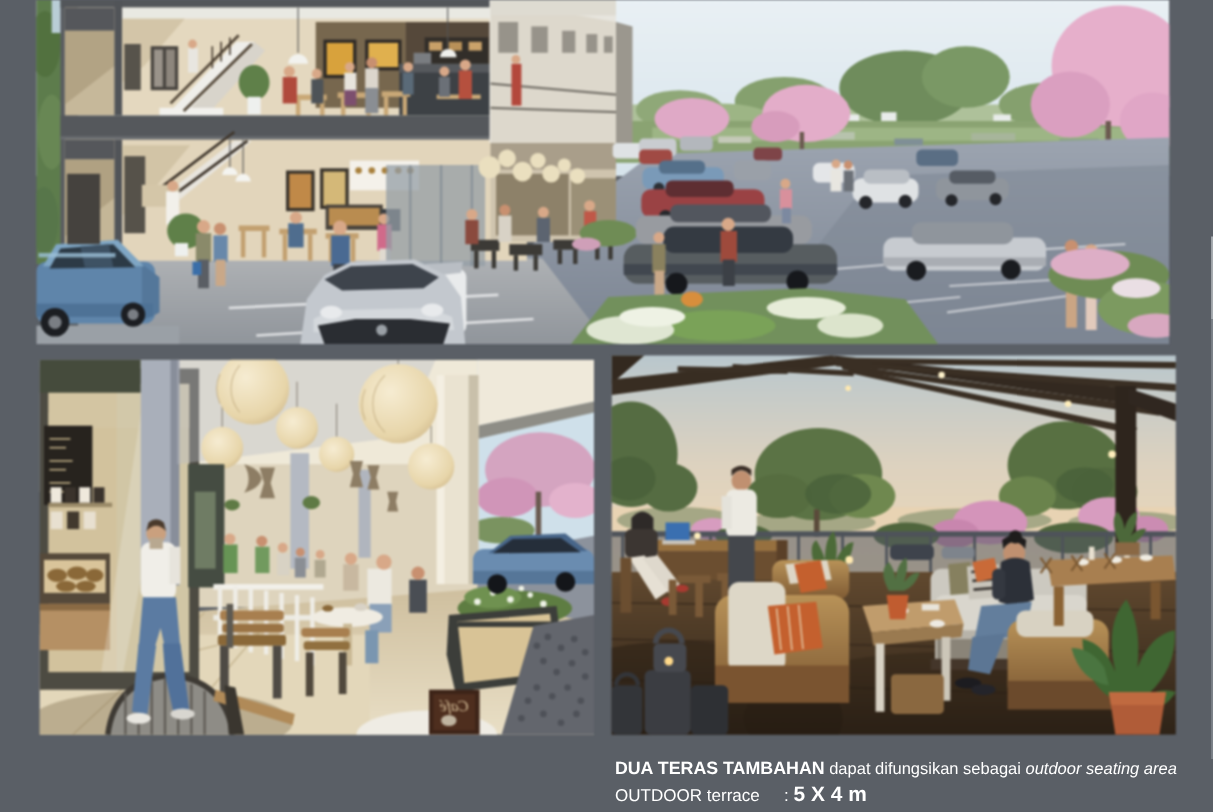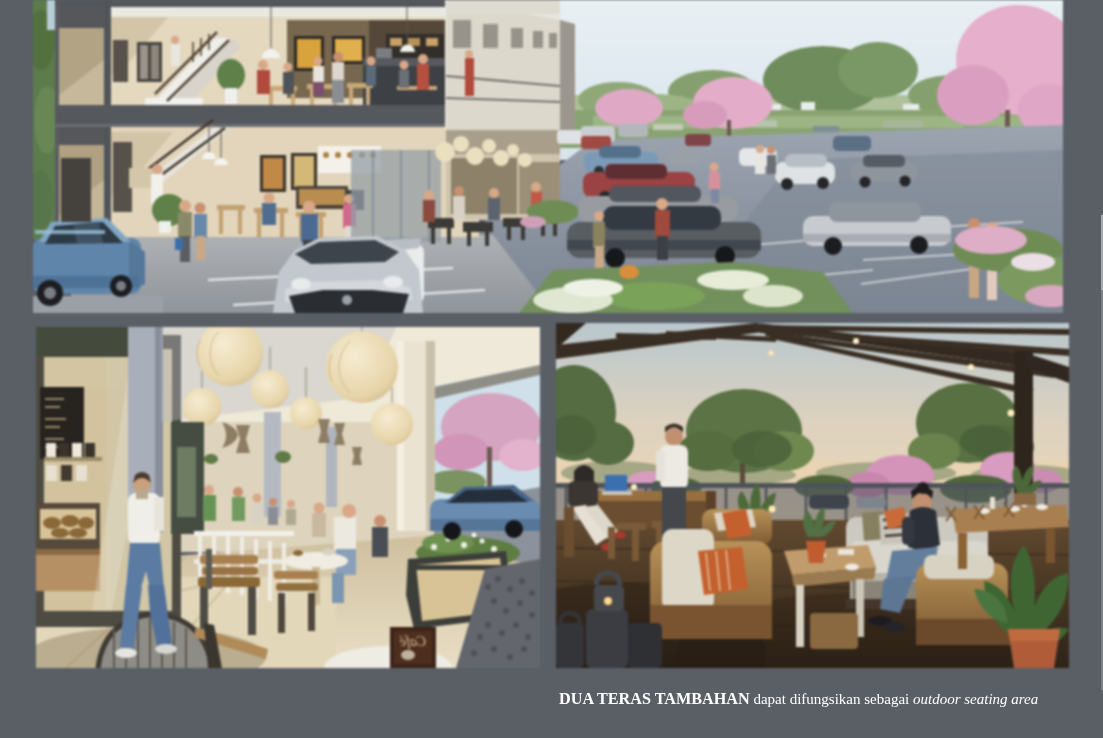--- a/index.html
+++ b/index.html
@@ -1104,7 +1104,7 @@
   <div style="position:absolute;left:1101px;top:215px;width:2px;height:75px;background:#a6abb0"></div>
   <div style="position:absolute;left:1101px;top:290px;width:2px;height:400px;background:#7b8188"></div>
 
-  <div class="cap" style="top:690px;font-size:15px;font-family:Liberation Serif, serif;"><b style="font-size:16.2px;">DUA TERAS TAMBAHAN</b> dapat difungsikan sebagai <i>outdoor seating area</i></div>
+  <div class="cap" style="top:690px;font-size:15px;"><b style="font-size:16.2px;">DUA TERAS TAMBAHAN</b> dapat difungsikan sebagai <i>outdoor seating area</i></div>
 
 </div>
 

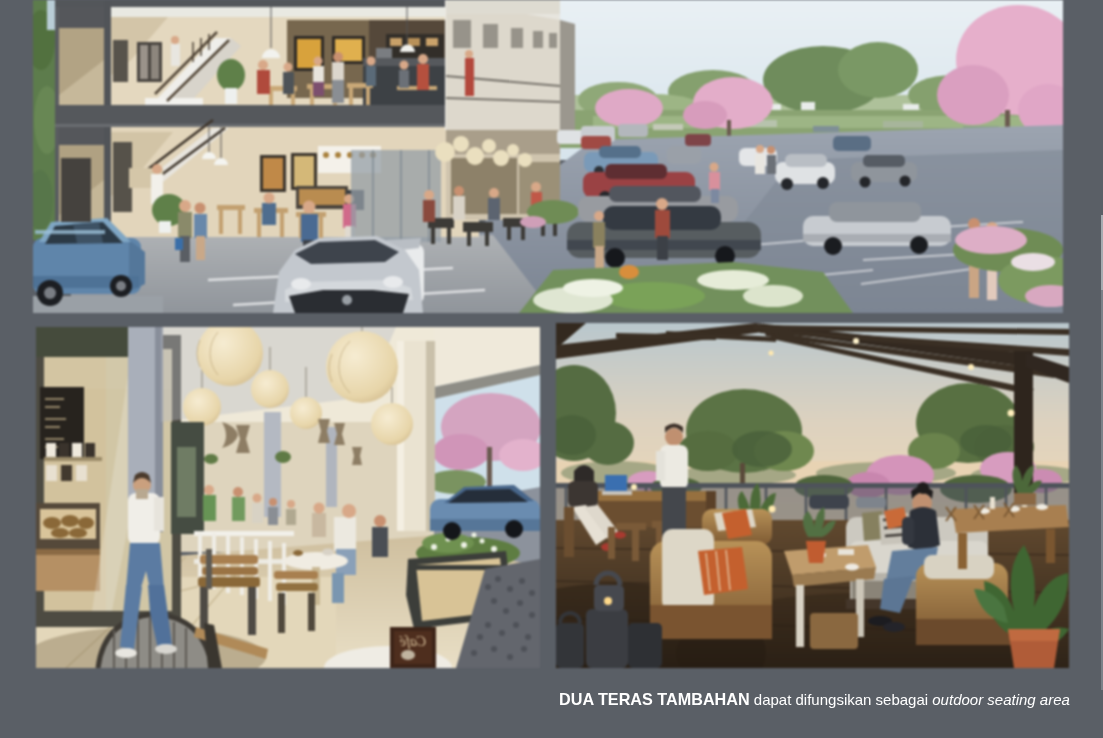--- a/index.html
+++ b/index.html
@@ -1106,6 +1106,7 @@
 
   <div class="cap" style="top:690px;font-size:15px;"><b style="font-size:16.2px;">DUA TERAS TAMBAHAN</b> dapat difungsikan sebagai <i>outdoor seating area</i></div>
 
+  <div class="cap" style="top:712px;font-size:15.5px;">OUTDOOR terrace<span style="margin-left:22px;">:</span> <b style="font-size:19px;">5 X 4 m</b></div>
 </div>
 
 </body></html>

